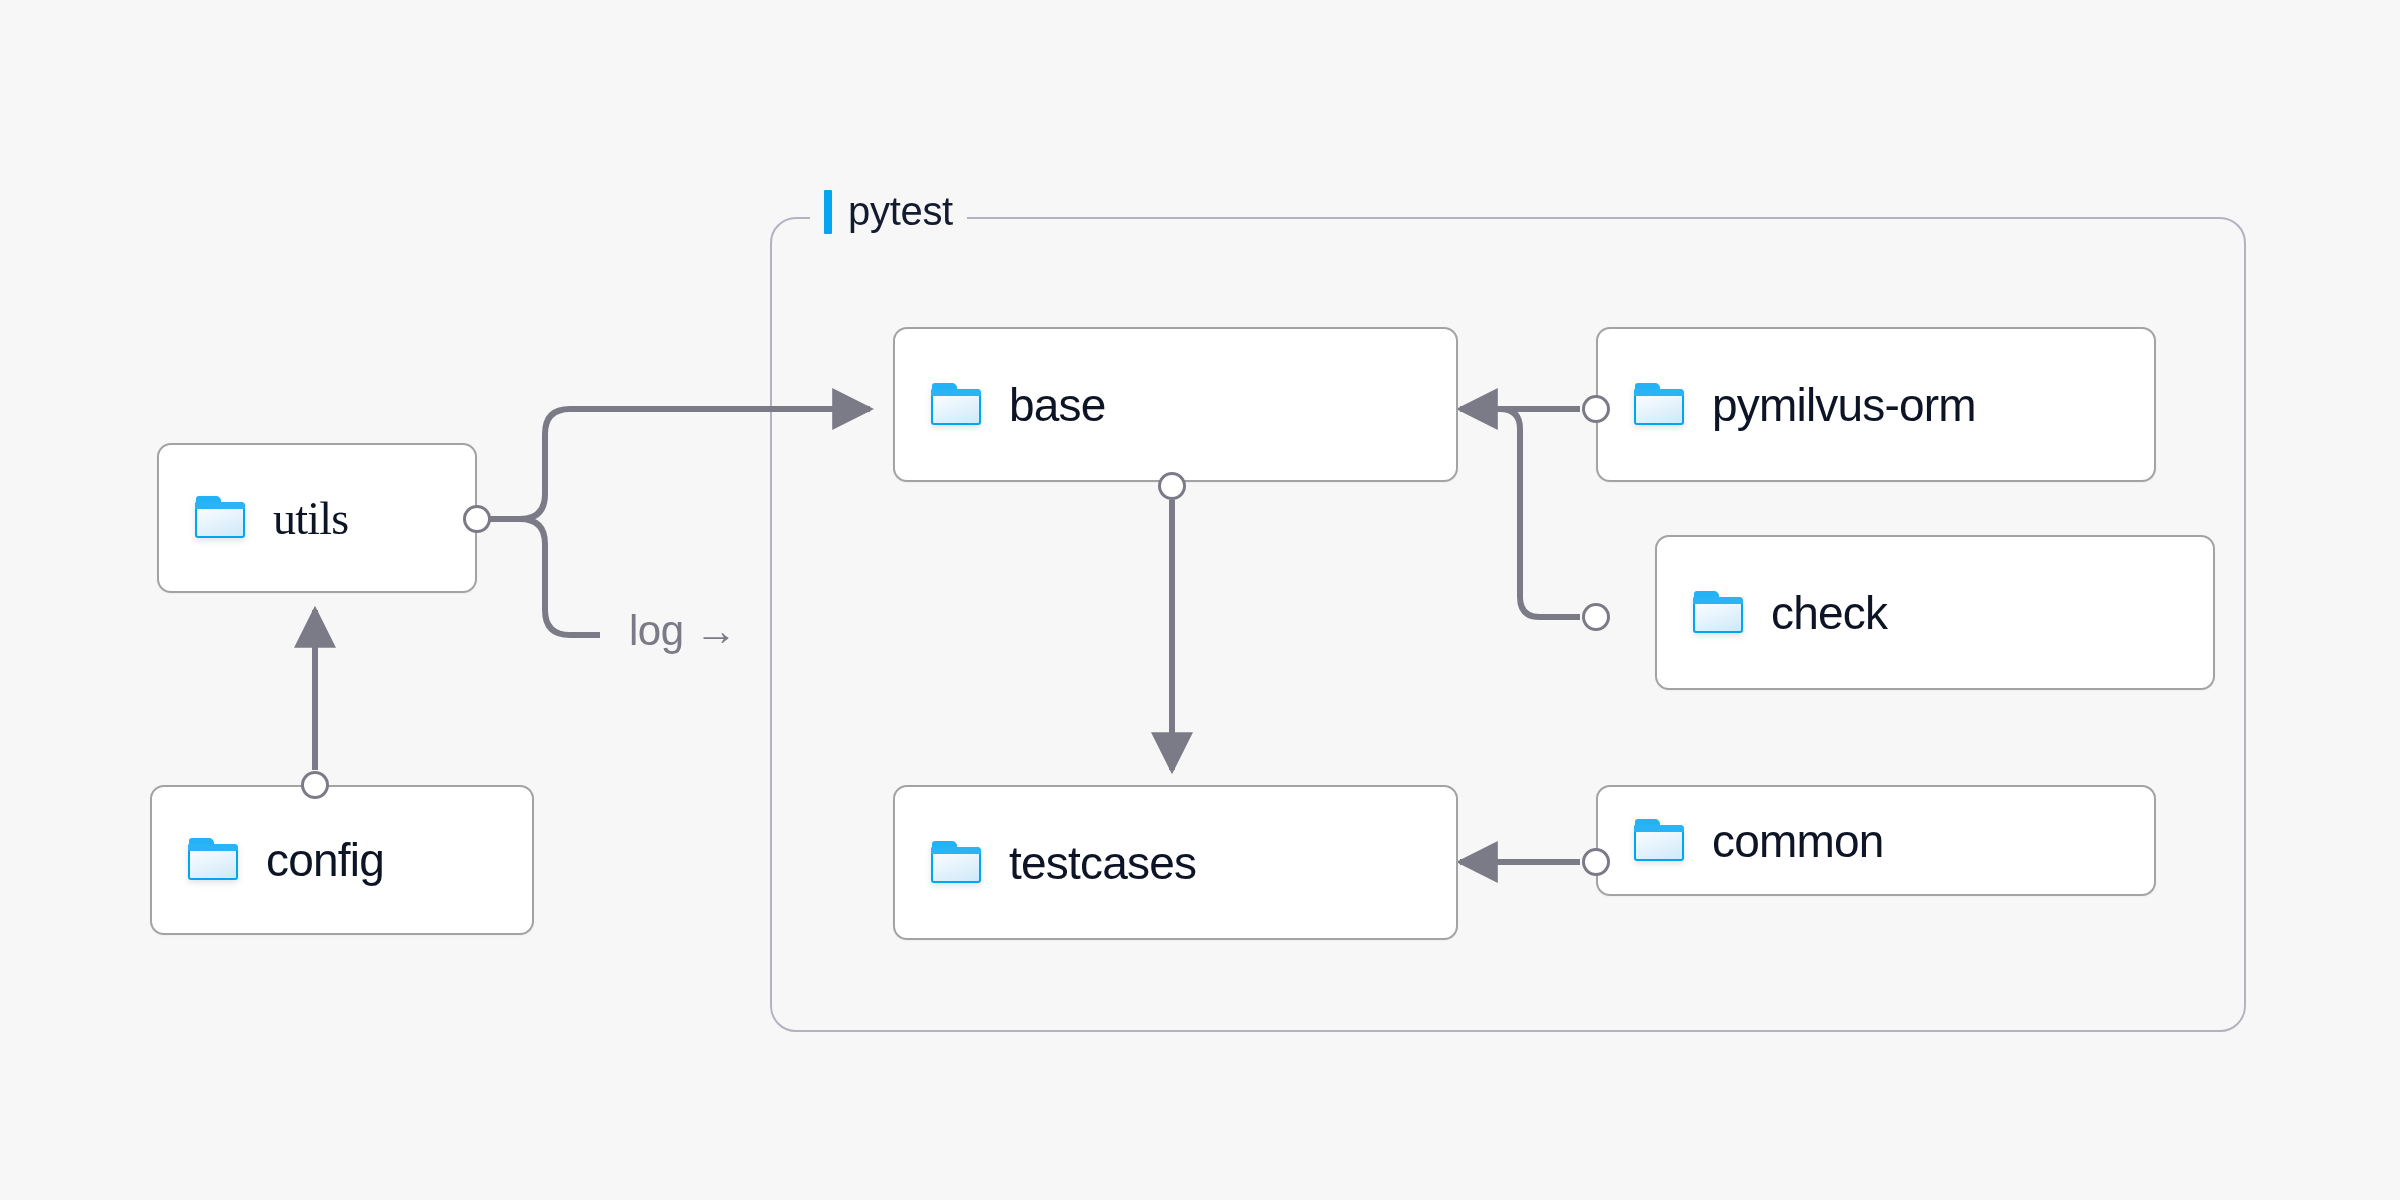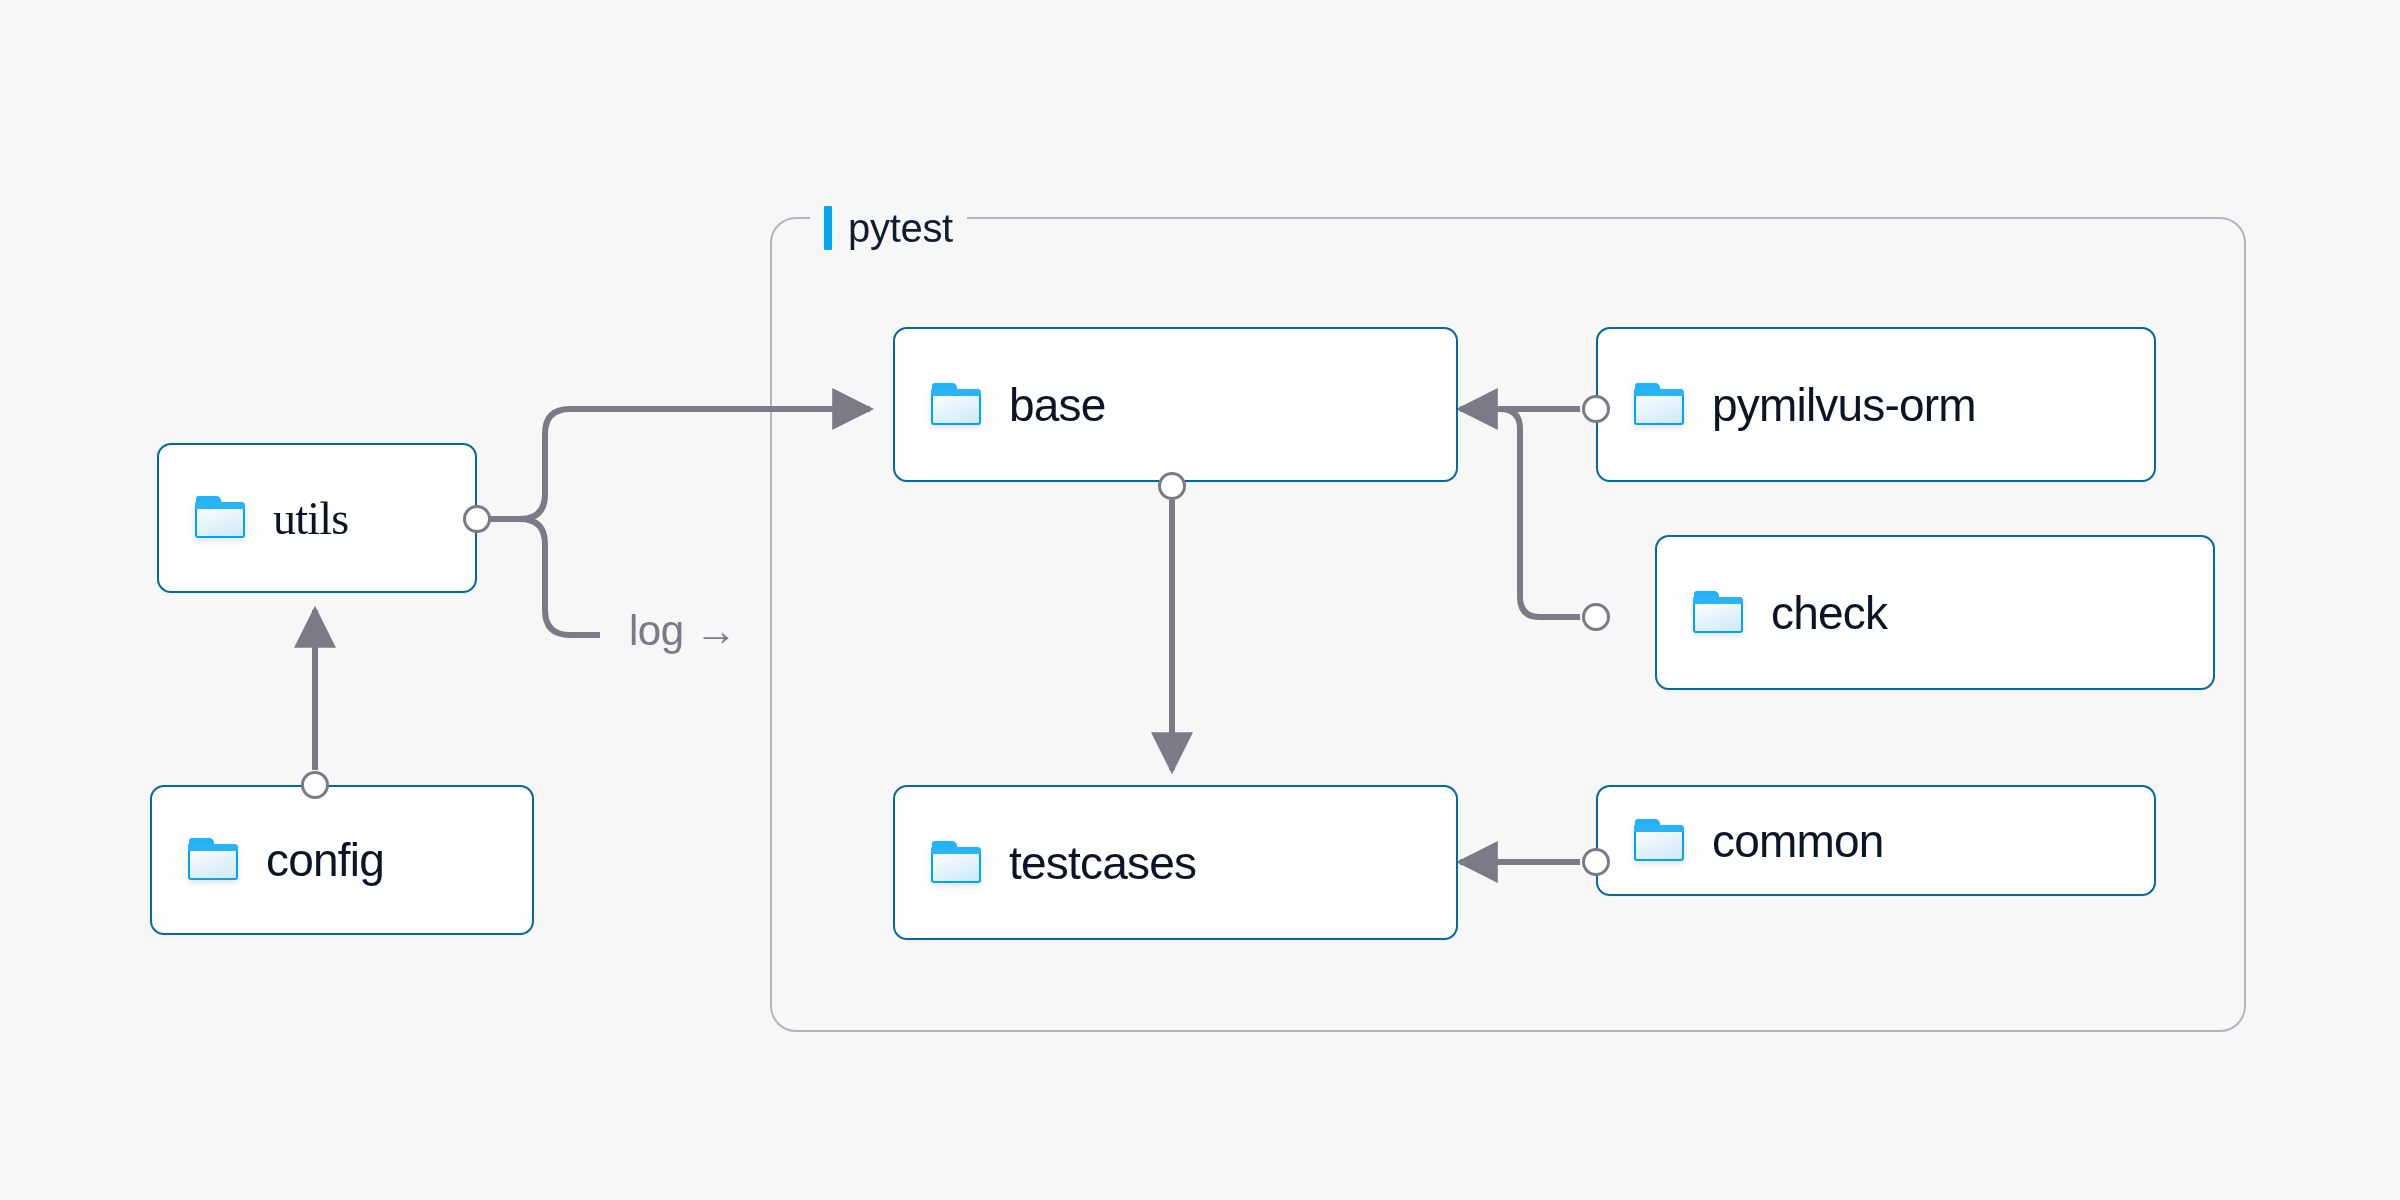--- a/index.html
+++ b/index.html
@@ -145,7 +145,7 @@
 
   <div class="group-box" style="left:770px; top:217px; width:1476px; height:815px;"></div>
 
-  <div class="group-label-wrap" style="left:810px; top:206px;">
+  <div class="group-label-wrap" style="left:810px; top:190px;align-items:flex-end;">
     <div class="group-accent"></div>
     <div class="group-label">pytest</div>
   </div>

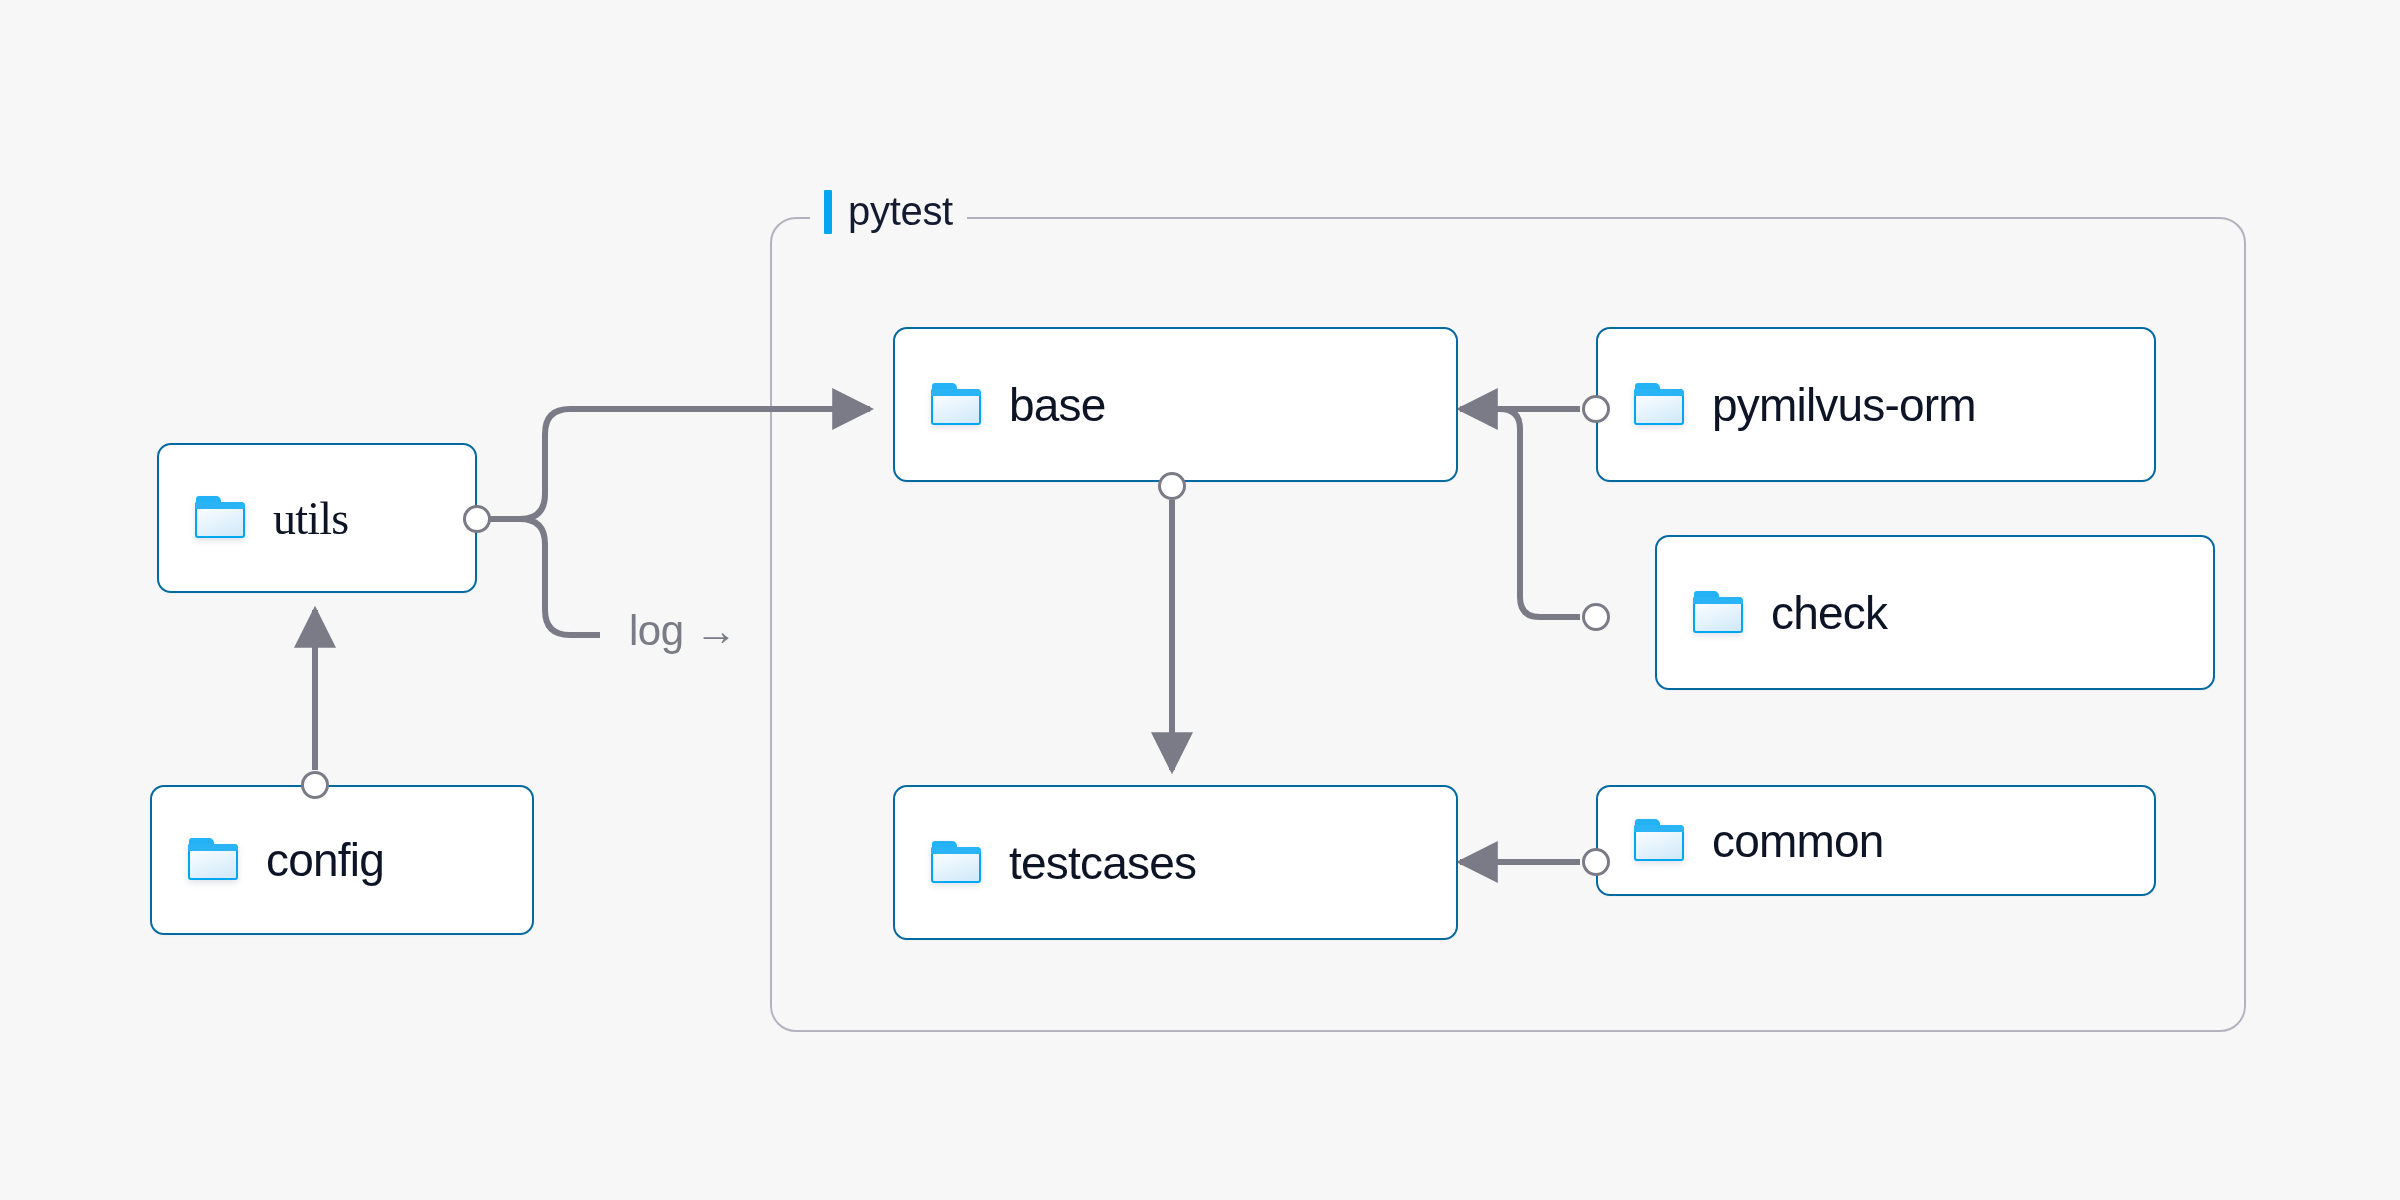--- a/index.html
+++ b/index.html
@@ -51,7 +51,7 @@
     position: absolute;
     box-sizing: border-box;
     background: #ffffff;
-    border: 2px solid #0369a1;
+    border: 2px solid #a3a3a3;
     border-radius: 14px;
     display: flex;
     align-items: center;

